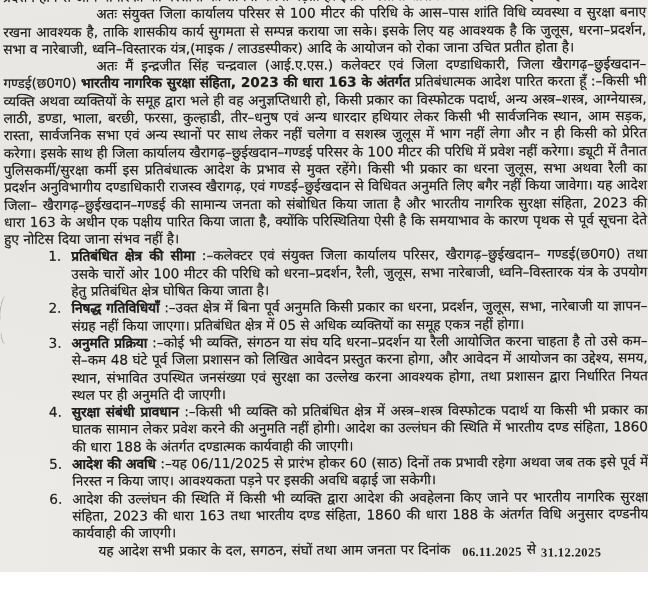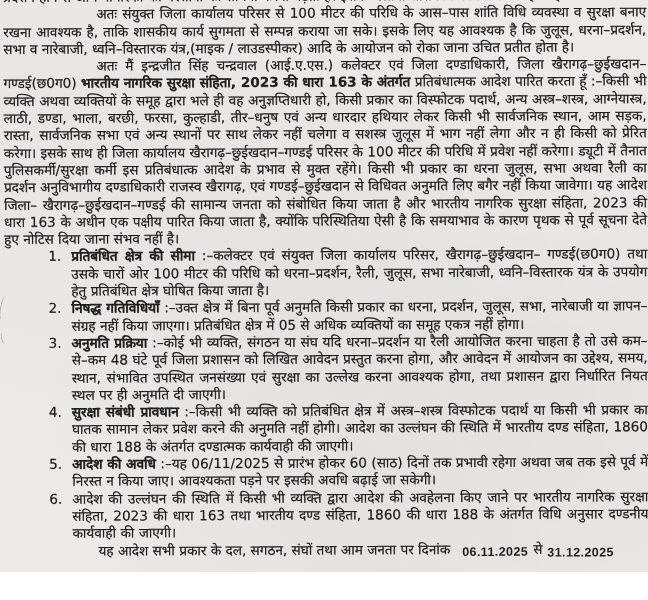--- a/index.html
+++ b/index.html
@@ -38,7 +38,7 @@
   .li-body { flex: 1; text-align: justify; }
   .closing-wrap { white-space: normal; }
   .typed {
-    font-family: Liberation Sans, sans-serif;
+    font-family: Liberation Serif, serif;
     font-weight: 700;
     font-size: 12.5px;
     letter-spacing: 0.4px;

